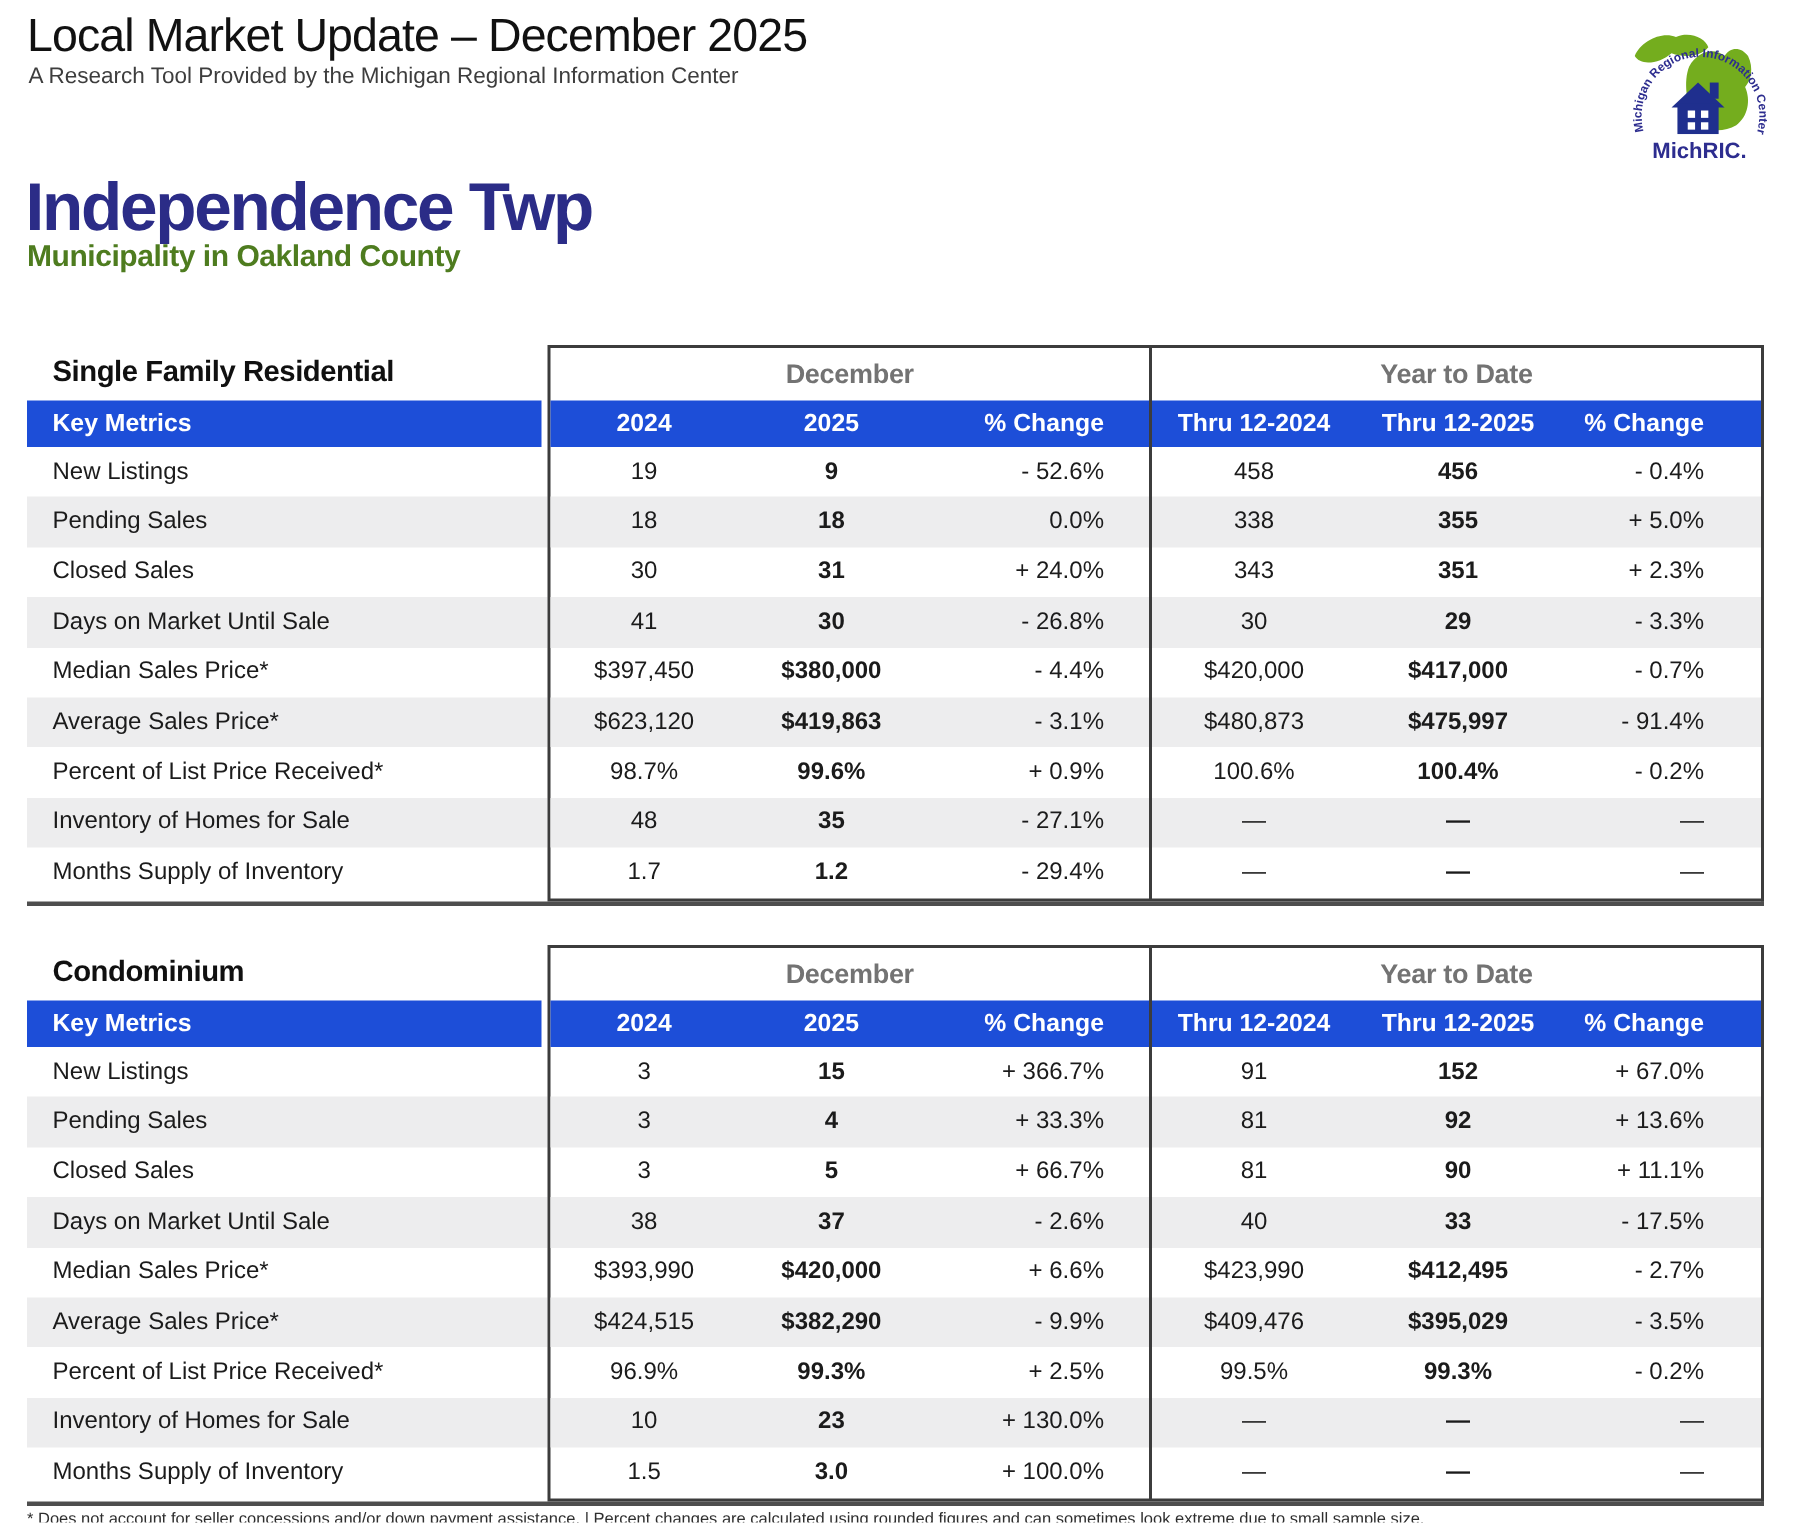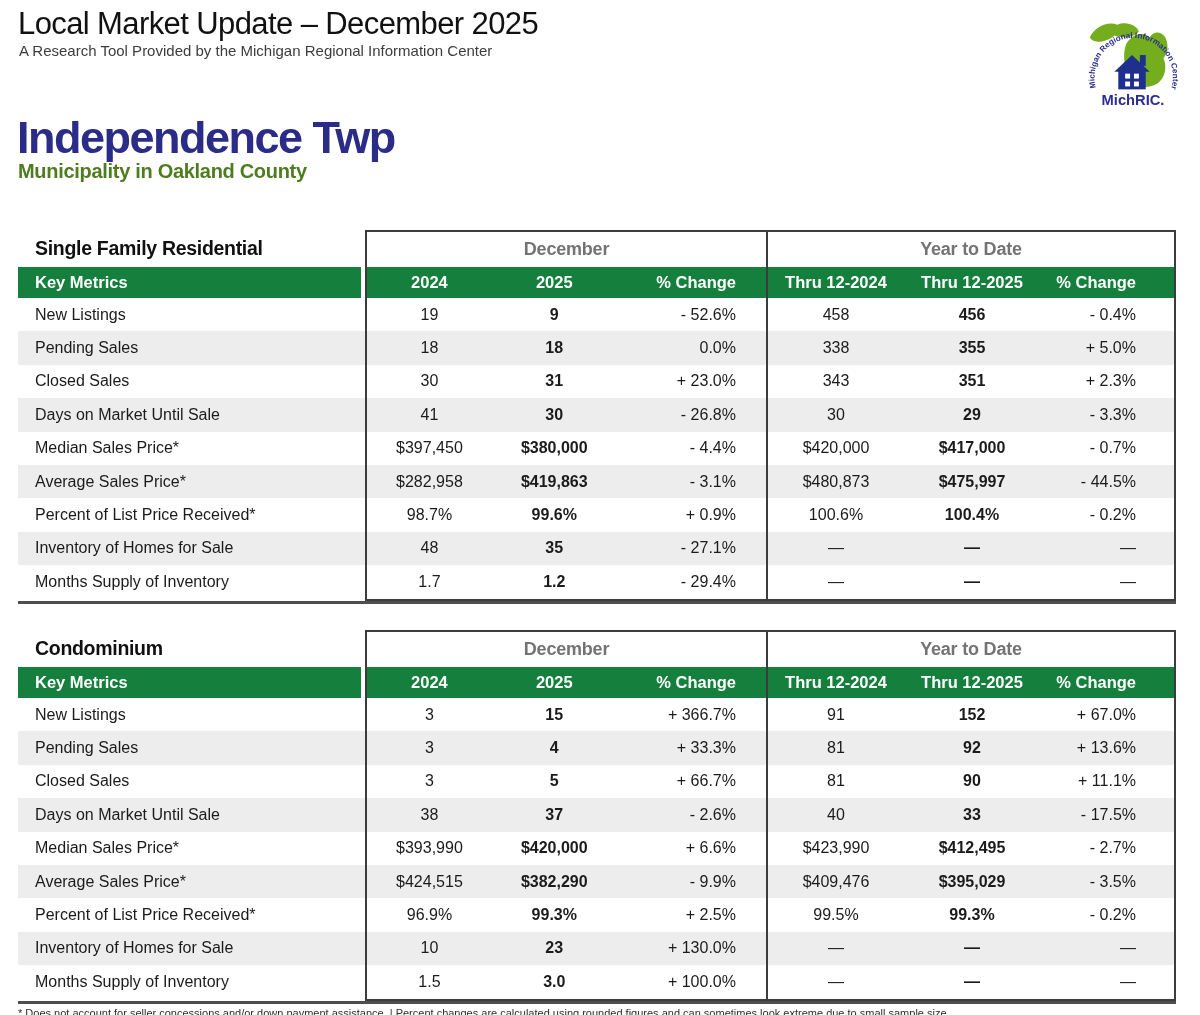--- a/index.html
+++ b/index.html
@@ -43,7 +43,7 @@
   .table-title{font-size:19.5px;font-weight:bold;padding-left:17px;letter-spacing:-0.3px;color:#101010;}
   .sec-title{width:100%;text-align:center;font-size:18px;font-weight:bold;color:#737373;letter-spacing:-0.2px;}
   .brow{
-    height:31px;background:#15803d;display:flex;align-items:center;
+    height:31px;background:#1d4ed8;display:flex;align-items:center;
     color:#ffffff;font-weight:bold;font-size:16.5px;flex:none;
   }
   .col-labels .brow{margin-right:4px;padding-left:17px;}

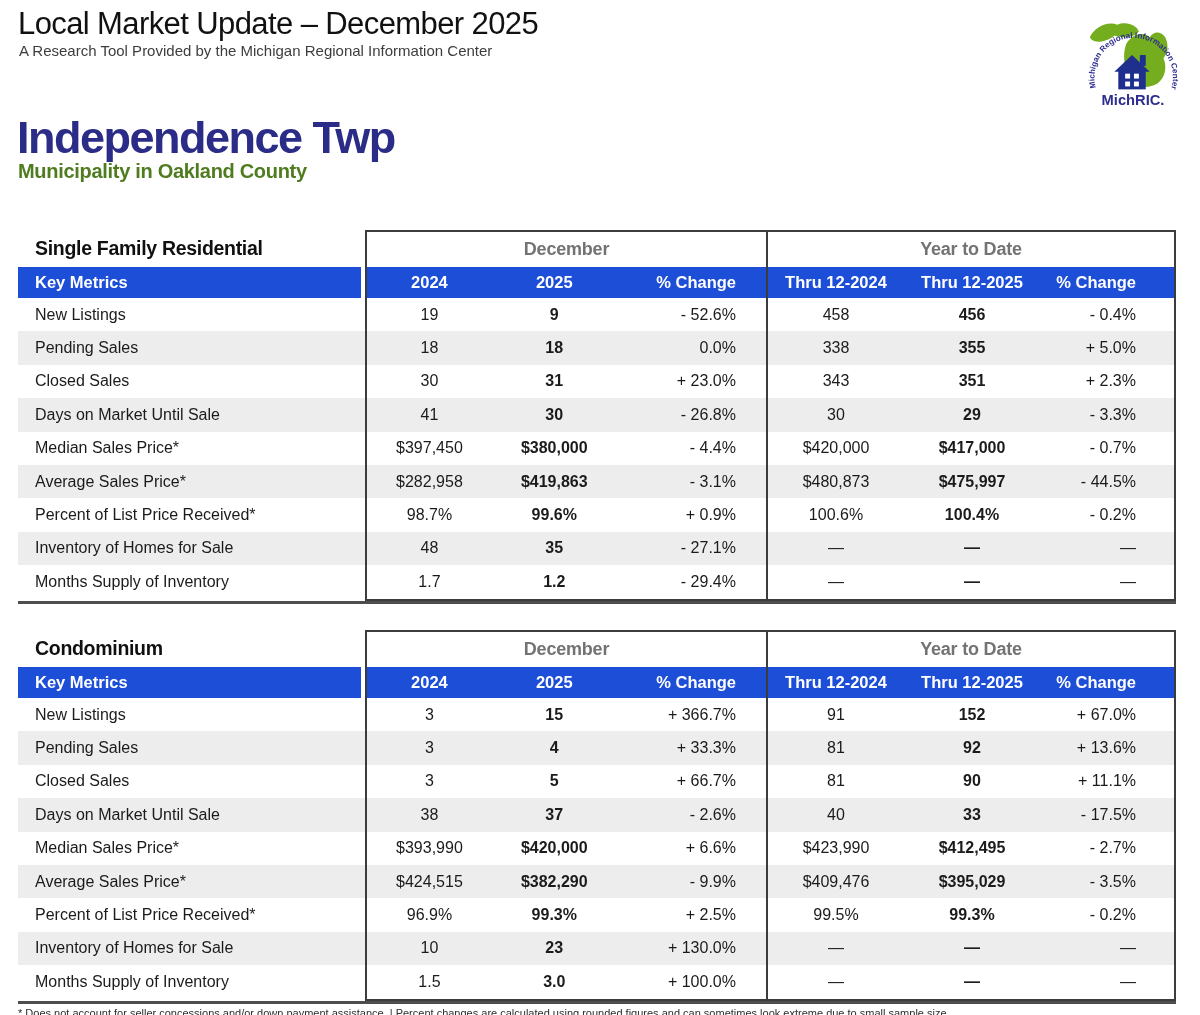--- a/index.html
+++ b/index.html
@@ -160,7 +160,7 @@
         <div class="drow">
           <span class="cell c1">30</span>
           <span class="cell c2 bold2025">31</span>
-          <span class="cell c3">+ 23.0%</span>
+          <span class="cell c3">+ 24.0%</span>
         </div>
         <div class="drow">
           <span class="cell c1">41</span>

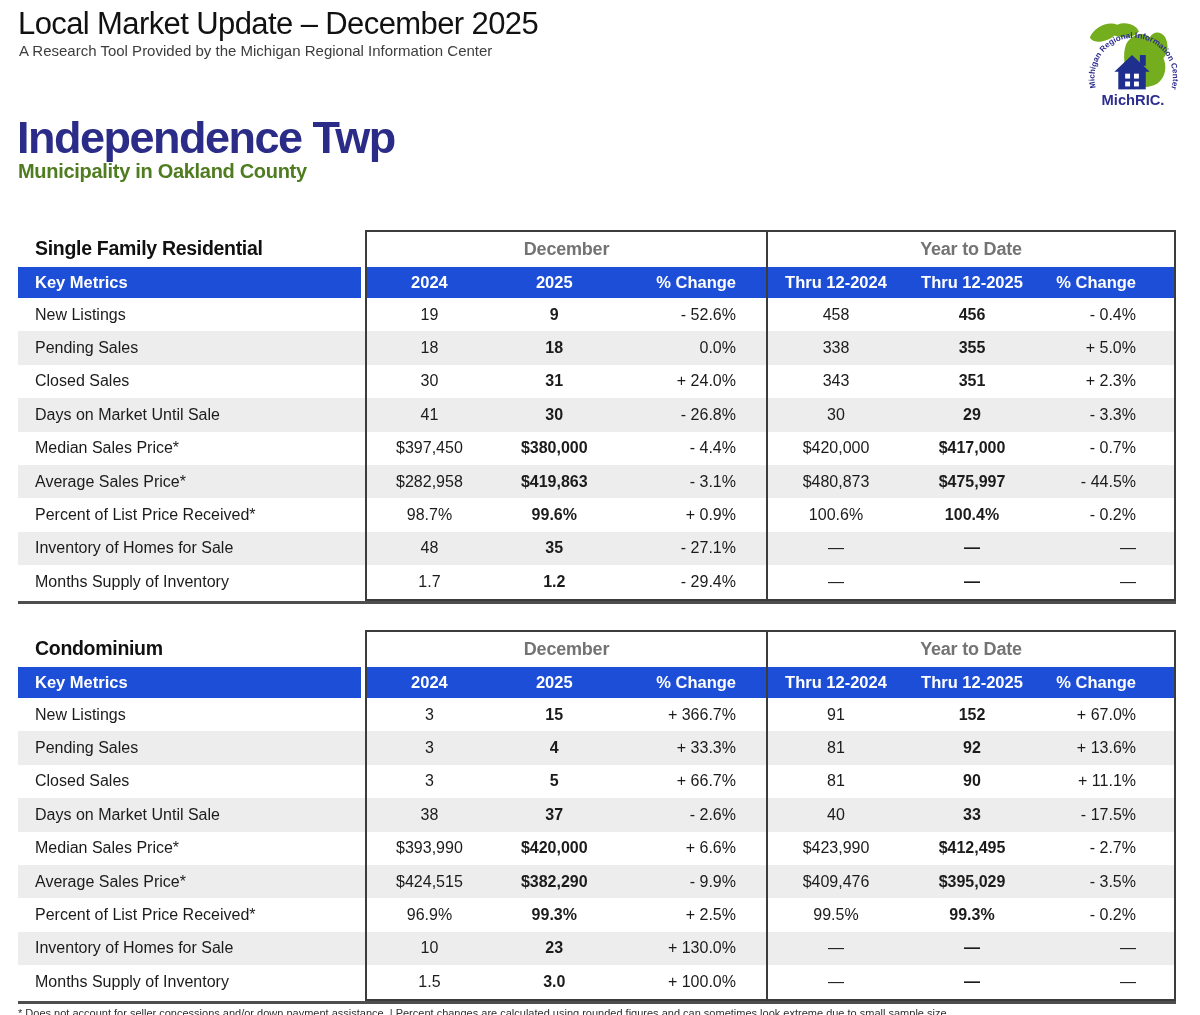--- a/index.html
+++ b/index.html
@@ -173,7 +173,7 @@
           <span class="cell c3">- 4.4%</span>
         </div>
         <div class="drow">
-          <span class="cell c1">$282,958</span>
+          <span class="cell c1">$623,120</span>
           <span class="cell c2 bold2025">$419,863</span>
           <span class="cell c3">- 3.1%</span>
         </div>

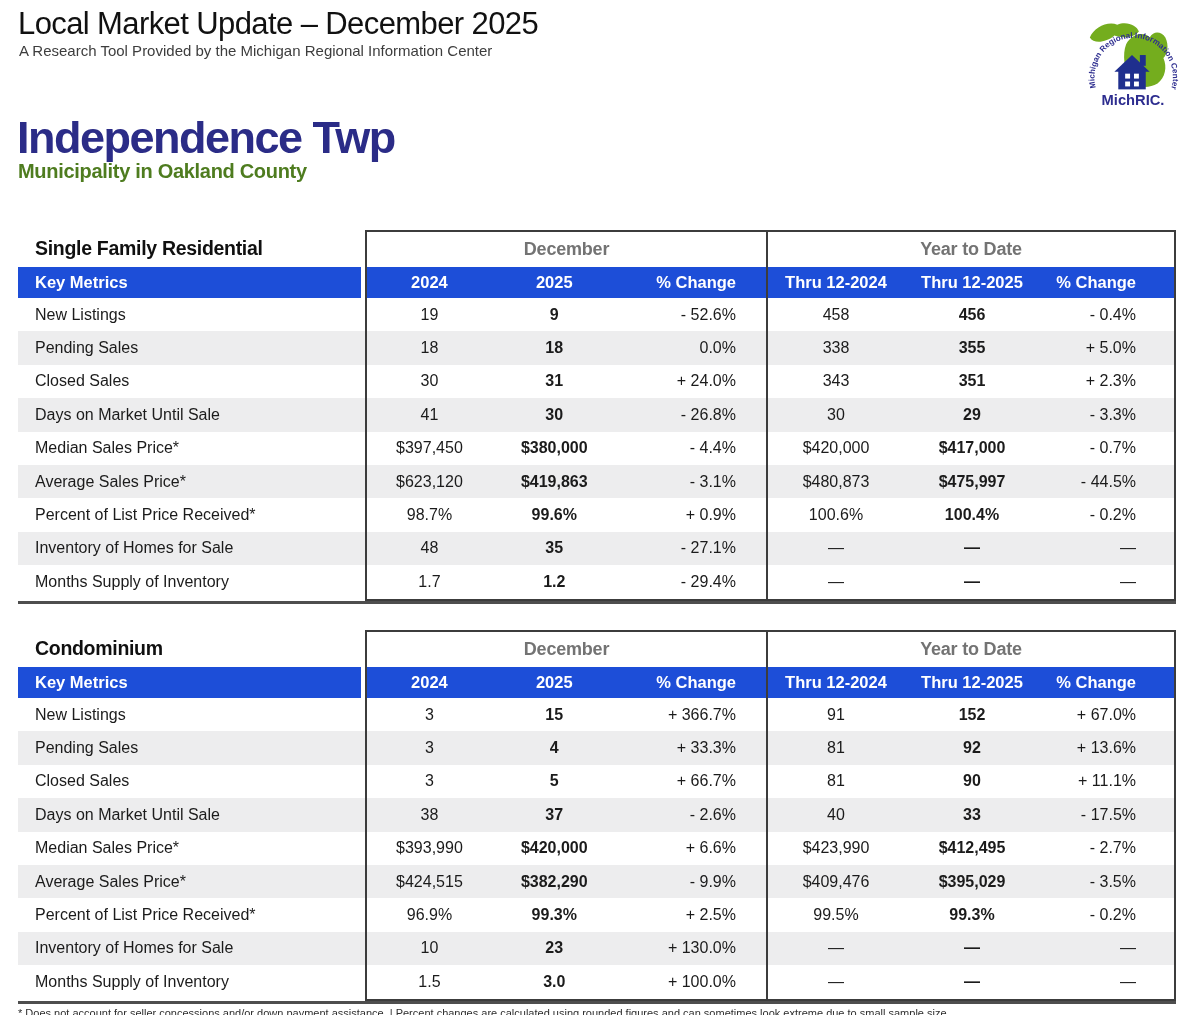--- a/index.html
+++ b/index.html
@@ -232,7 +232,7 @@
         <div class="drow">
           <span class="cell c1">$480,873</span>
           <span class="cell c2 bold2025">$475,997</span>
-          <span class="cell c3">- 44.5%</span>
+          <span class="cell c3">- 91.4%</span>
         </div>
         <div class="drow">
           <span class="cell c1">100.6%</span>

